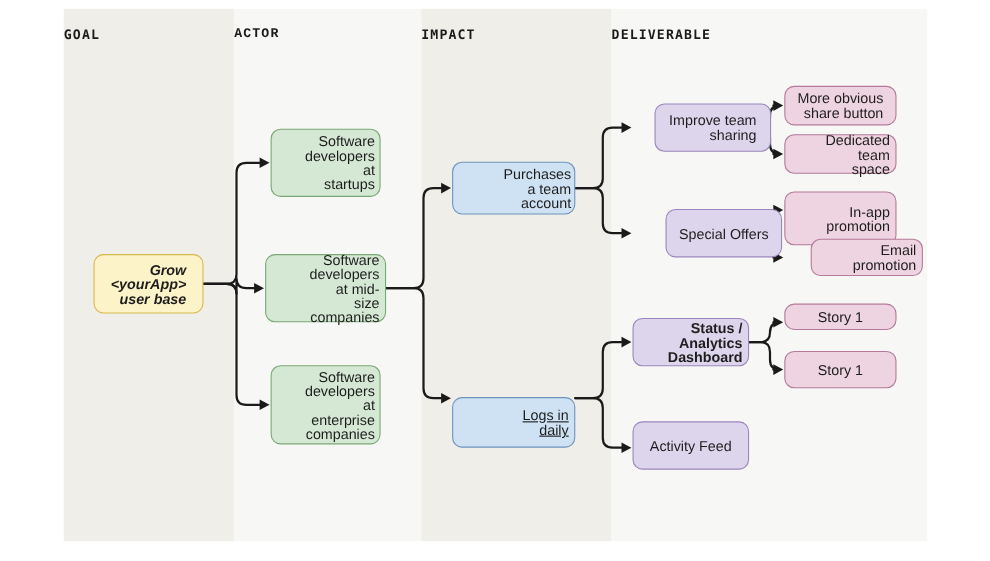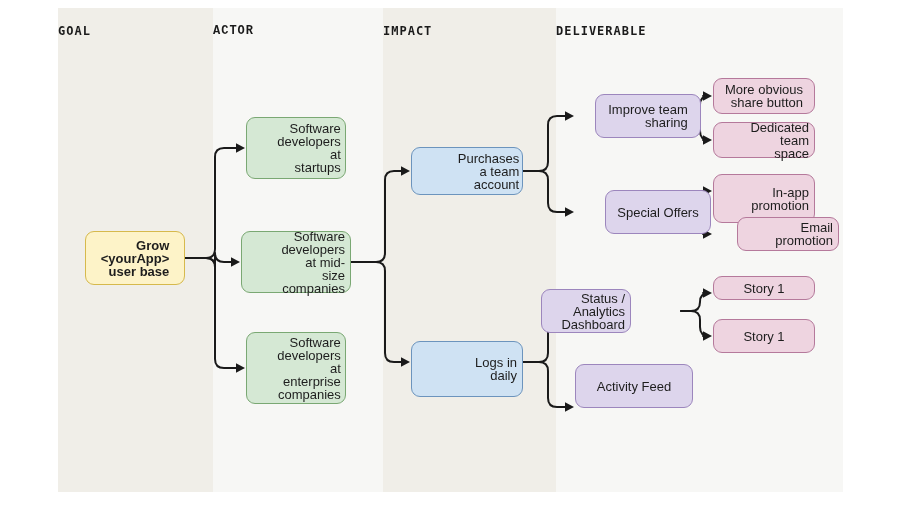--- a/index.html
+++ b/index.html
@@ -32,7 +32,7 @@
     font-size:13px;line-height:13px;
     padding:2px 5px;white-space:pre-line;
   }
-  .n-goal{background:#fdf3c8;border-color:#d6b94c;font-weight:700;}
+  .n-goal{background:#fdf3c8;border-color:#d6b94c;font-weight:700;font-style:italic;}
   .n-actor{background:#d5e8d4;border-color:#7aa873;padding-left:31px;}
   .n-impact{background:#cfe2f3;border-color:#6c94bd;padding-left:48px;}
   .n-cat{background:#ddd5ec;border-color:#9c86bd;}

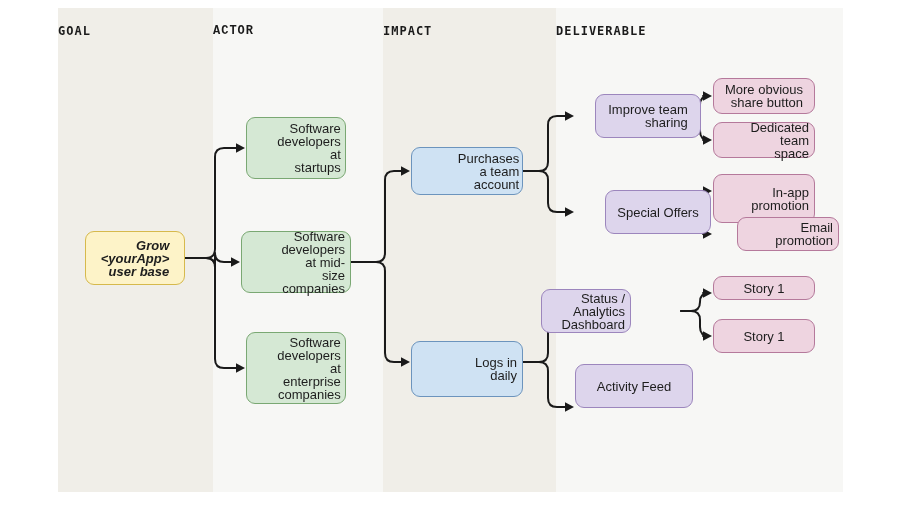--- a/index.html
+++ b/index.html
@@ -111,7 +111,7 @@
       <div class="node n-cat" style="left: 575px; top: 94px; width: 106px; height: 44px; margin-left: 20px;">Improve team
 sharing</div>
       <div class="node n-cat" style="left: 575px; top: 190px; width: 106px; height: 44px; margin-left: 30px;">Special Offers</div>
-      <div class="node n-cat" style="left: 541px; top: 289px; width: 90px; height: 44px;">Status / Analytics
+      <div class="node n-cat" style="left: 575px; top: 289px; width: 106px; height: 44px; font-weight: bold;">Status / Analytics
 Dashboard</div>
       <div class="node n-cat" style="left: 575px; top: 364px; width: 118px; height: 44px;">Activity Feed</div>
       <div class="node n-deliv" style="left: 713px; top: 78px; width: 102px; height: 36px;">More obvious

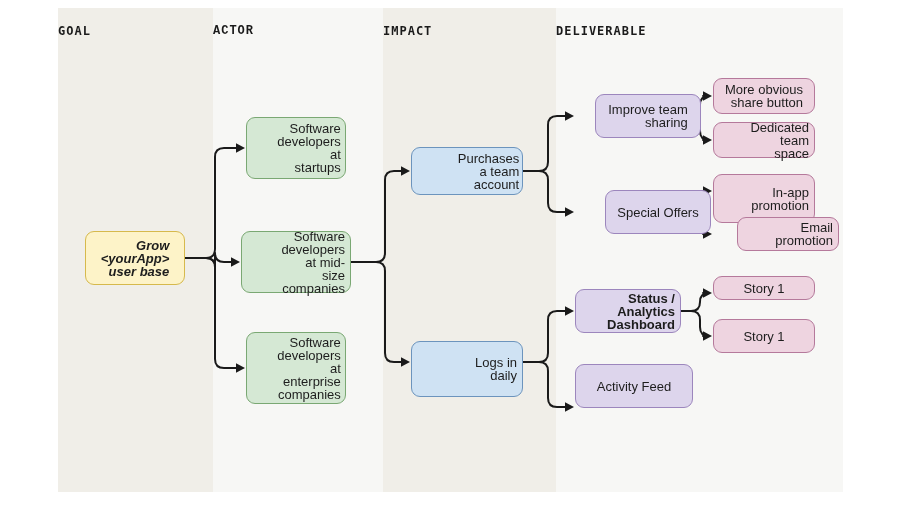--- a/index.html
+++ b/index.html
@@ -107,7 +107,7 @@
 companies</div>
       <div class="node n-impact" style="left: 411px; top: 147px; width: 112px; height: 48px;">Purchases a team
 account</div>
-      <div class="node n-impact" style="left: 411px; top: 341px; width: 112px; height: 56px;">Logs in daily</div>
+      <div class="node n-impact" style="left: 411px; top: 361px; width: 112px; height: 46px; text-decoration: underline;">Logs in daily</div>
       <div class="node n-cat" style="left: 575px; top: 94px; width: 106px; height: 44px; margin-left: 20px;">Improve team
 sharing</div>
       <div class="node n-cat" style="left: 575px; top: 190px; width: 106px; height: 44px; margin-left: 30px;">Special Offers</div>

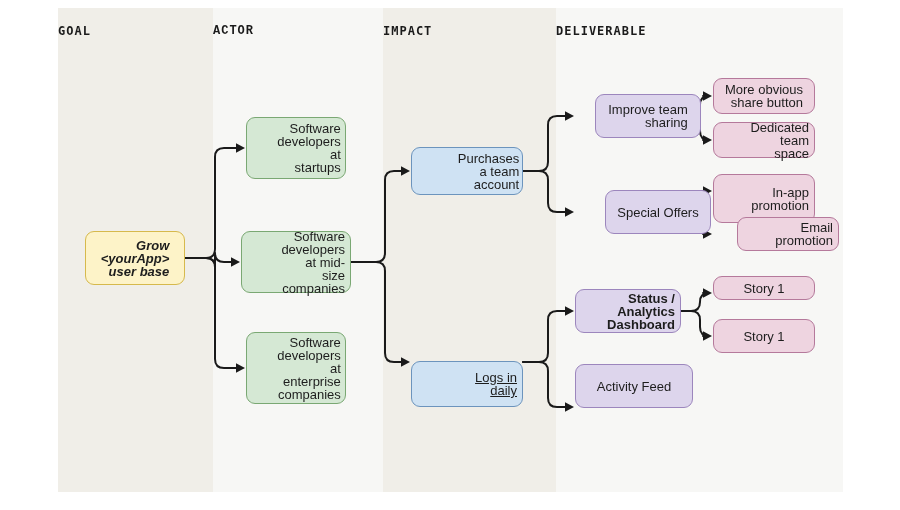--- a/index.html
+++ b/index.html
@@ -113,7 +113,7 @@
       <div class="node n-cat" style="left: 575px; top: 190px; width: 106px; height: 44px; margin-left: 30px;">Special Offers</div>
       <div class="node n-cat" style="left: 575px; top: 289px; width: 106px; height: 44px; font-weight: bold;">Status / Analytics
 Dashboard</div>
-      <div class="node n-cat" style="left: 575px; top: 364px; width: 118px; height: 44px;">Activity Feed</div>
+      <div class="node n-cat" style="left: 575px; top: 383px; width: 106px; height: 44px;">Activity Feed</div>
       <div class="node n-deliv" style="left: 713px; top: 78px; width: 102px; height: 36px;">More obvious
 share button</div>
       <div class="node n-deliv" style="left: 713px; top: 122px; width: 102px; height: 36px; padding-left: 36px;">Dedicated team

